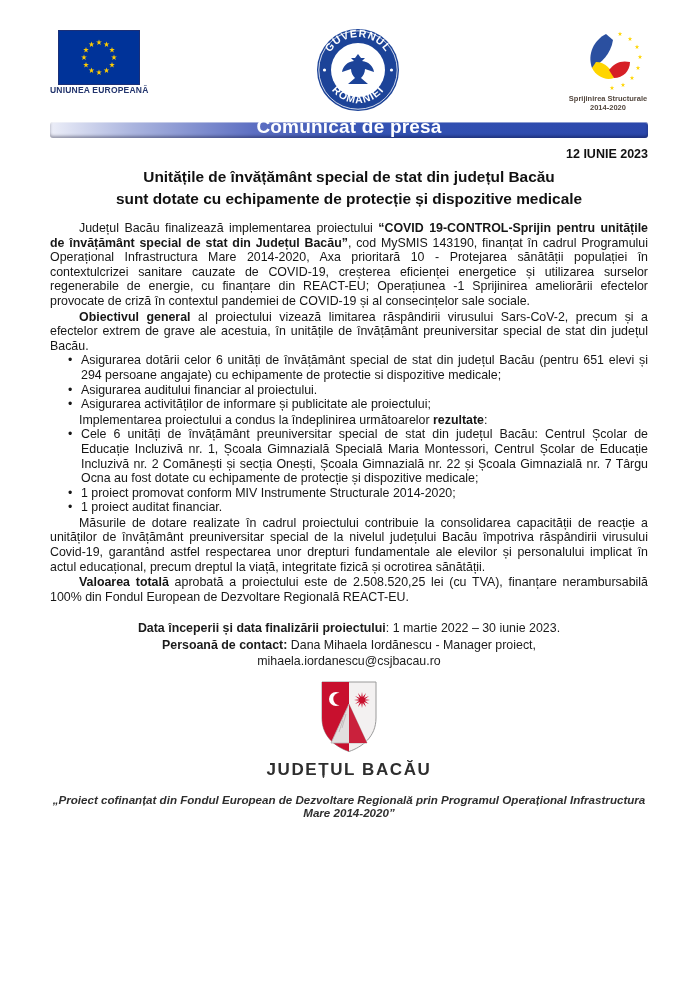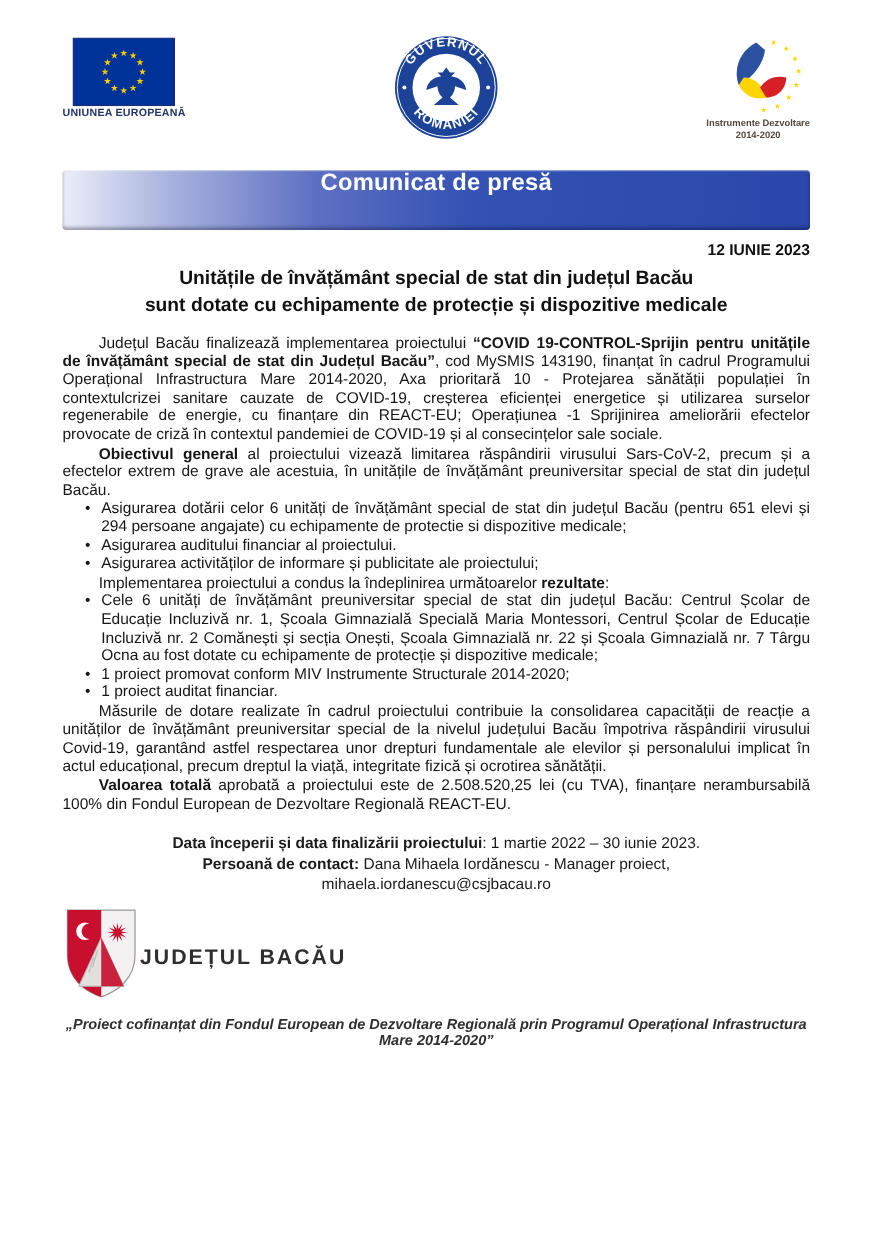--- a/index.html
+++ b/index.html
@@ -111,7 +111,7 @@
         <use href="#isstar" transform="translate(44,58)"></use>
       </svg>
       <div class="is-caption">
-        <div>Instrumente Dezvoltare</div>
+        <div>Sprijinirea Structurale</div>
         <div>2014-2020</div>
       </div>
     </div>

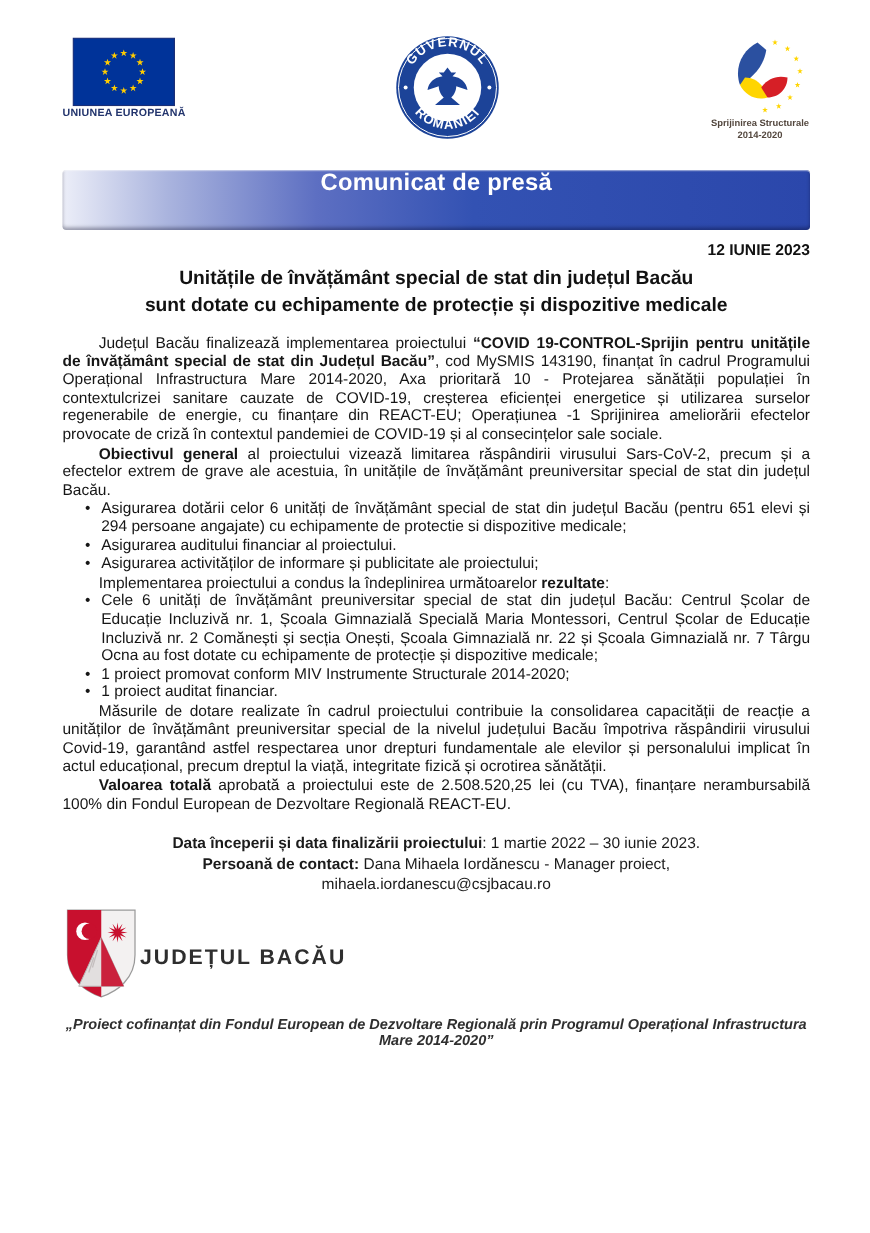--- a/index.html
+++ b/index.html
@@ -18,10 +18,10 @@
   .gov-block { margin-top:-2px; }
   
   .title-bar {
-    margin-top:14px; height:48px; border-radius:3px;
+    height:16px; border-radius:3px;
     background:linear-gradient(90deg,#eceef8 0%, #aab4de 14%, #5d6fc2 34%, #3352b3 55%, #2b47ab 100%);
     box-shadow:inset 0 1px 0 rgba(255,255,255,.45), inset 0 -2px 3px rgba(0,0,30,.35);
-    display:flex; align-items:flex-start; justify-content:center;
+    display:flex; align-items:flex-end; justify-content:center;
   }
   .title-bar span { color:#ffffff; font-size:19px; font-weight:bold; letter-spacing:.2px; }
   

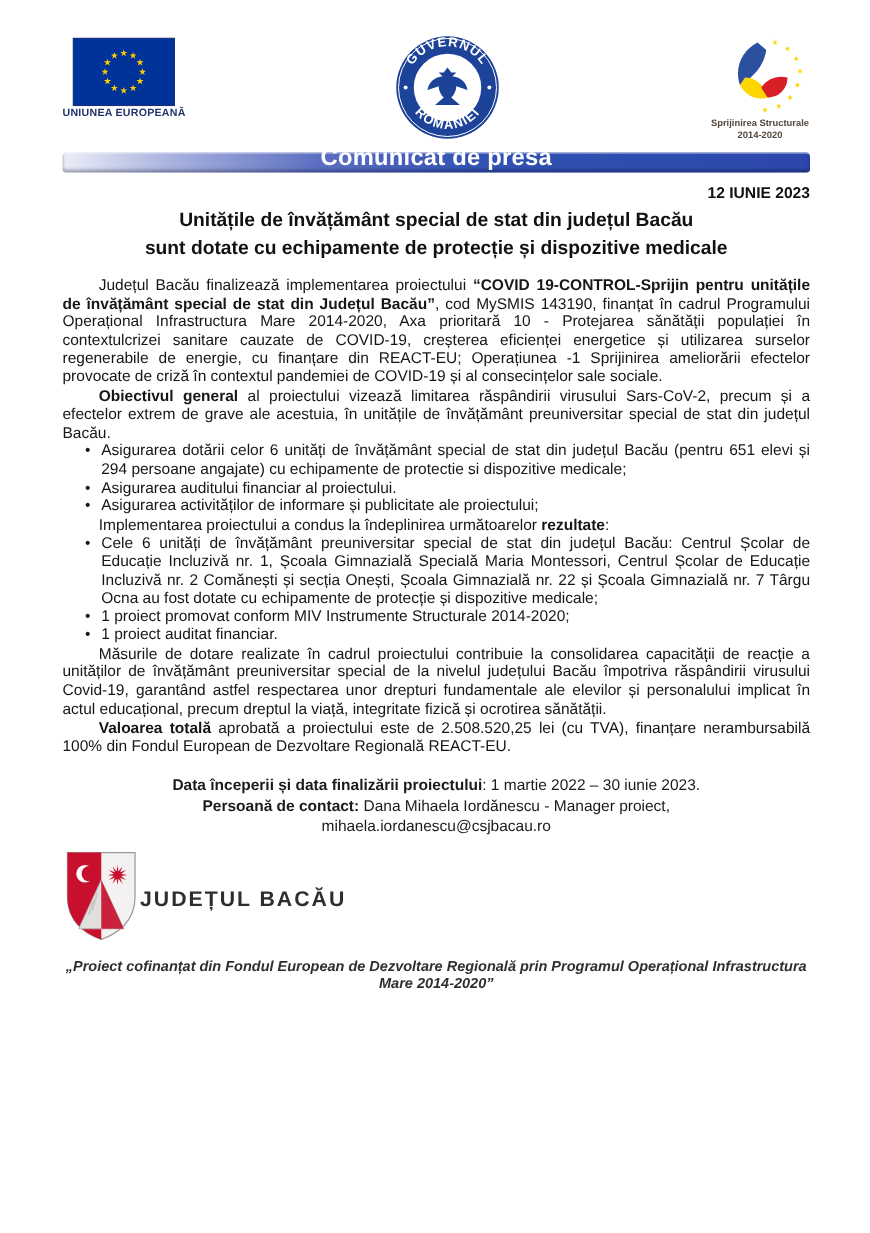--- a/index.html
+++ b/index.html
@@ -39,7 +39,7 @@
   
   .center-block { margin-top:16px; text-align:center; font-size:12.4px; line-height:16.5px; }
   
-  .coa-wrap { margin-top:10px; display:flex; flex-direction:row; align-items:center; }
+  .coa-wrap { margin-top:10px; display:flex; flex-direction:column; align-items:center; }
   .county-name { margin-top:6px; font-size:17px; font-weight:bold; letter-spacing:1.6px; color:#2e2e2e; }
   .cofinance { margin-top:13px; text-align:center; font-size:11.6px; font-style:italic; font-weight:600; color:#2f2f2f; }
 </style>

